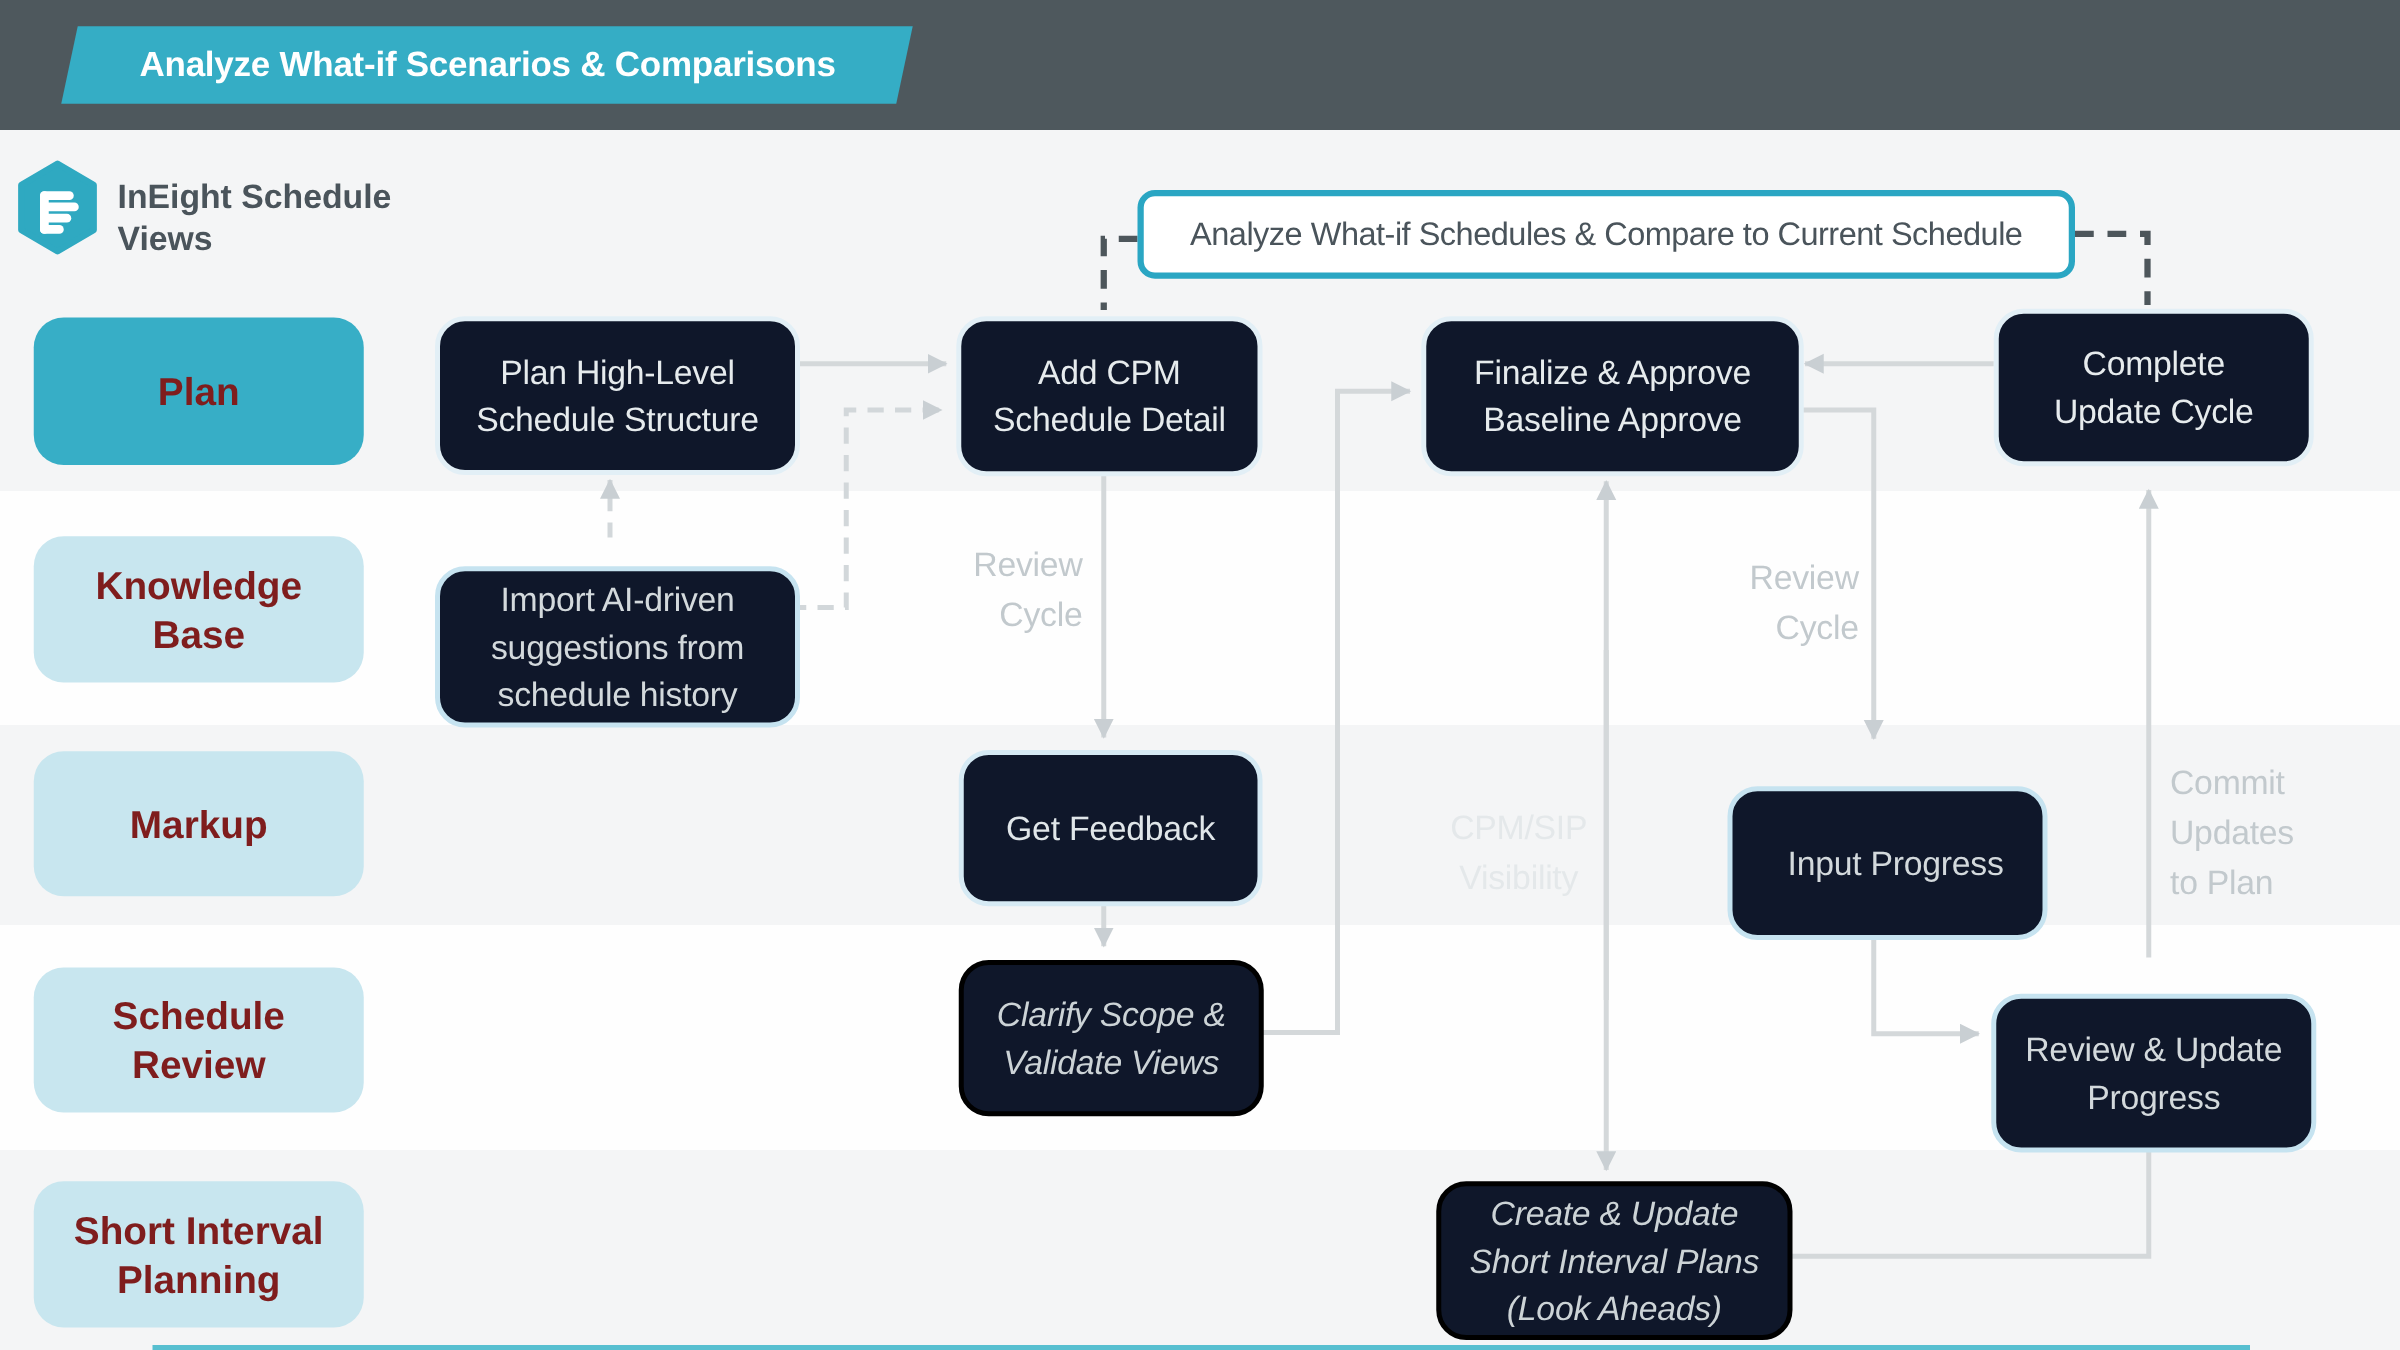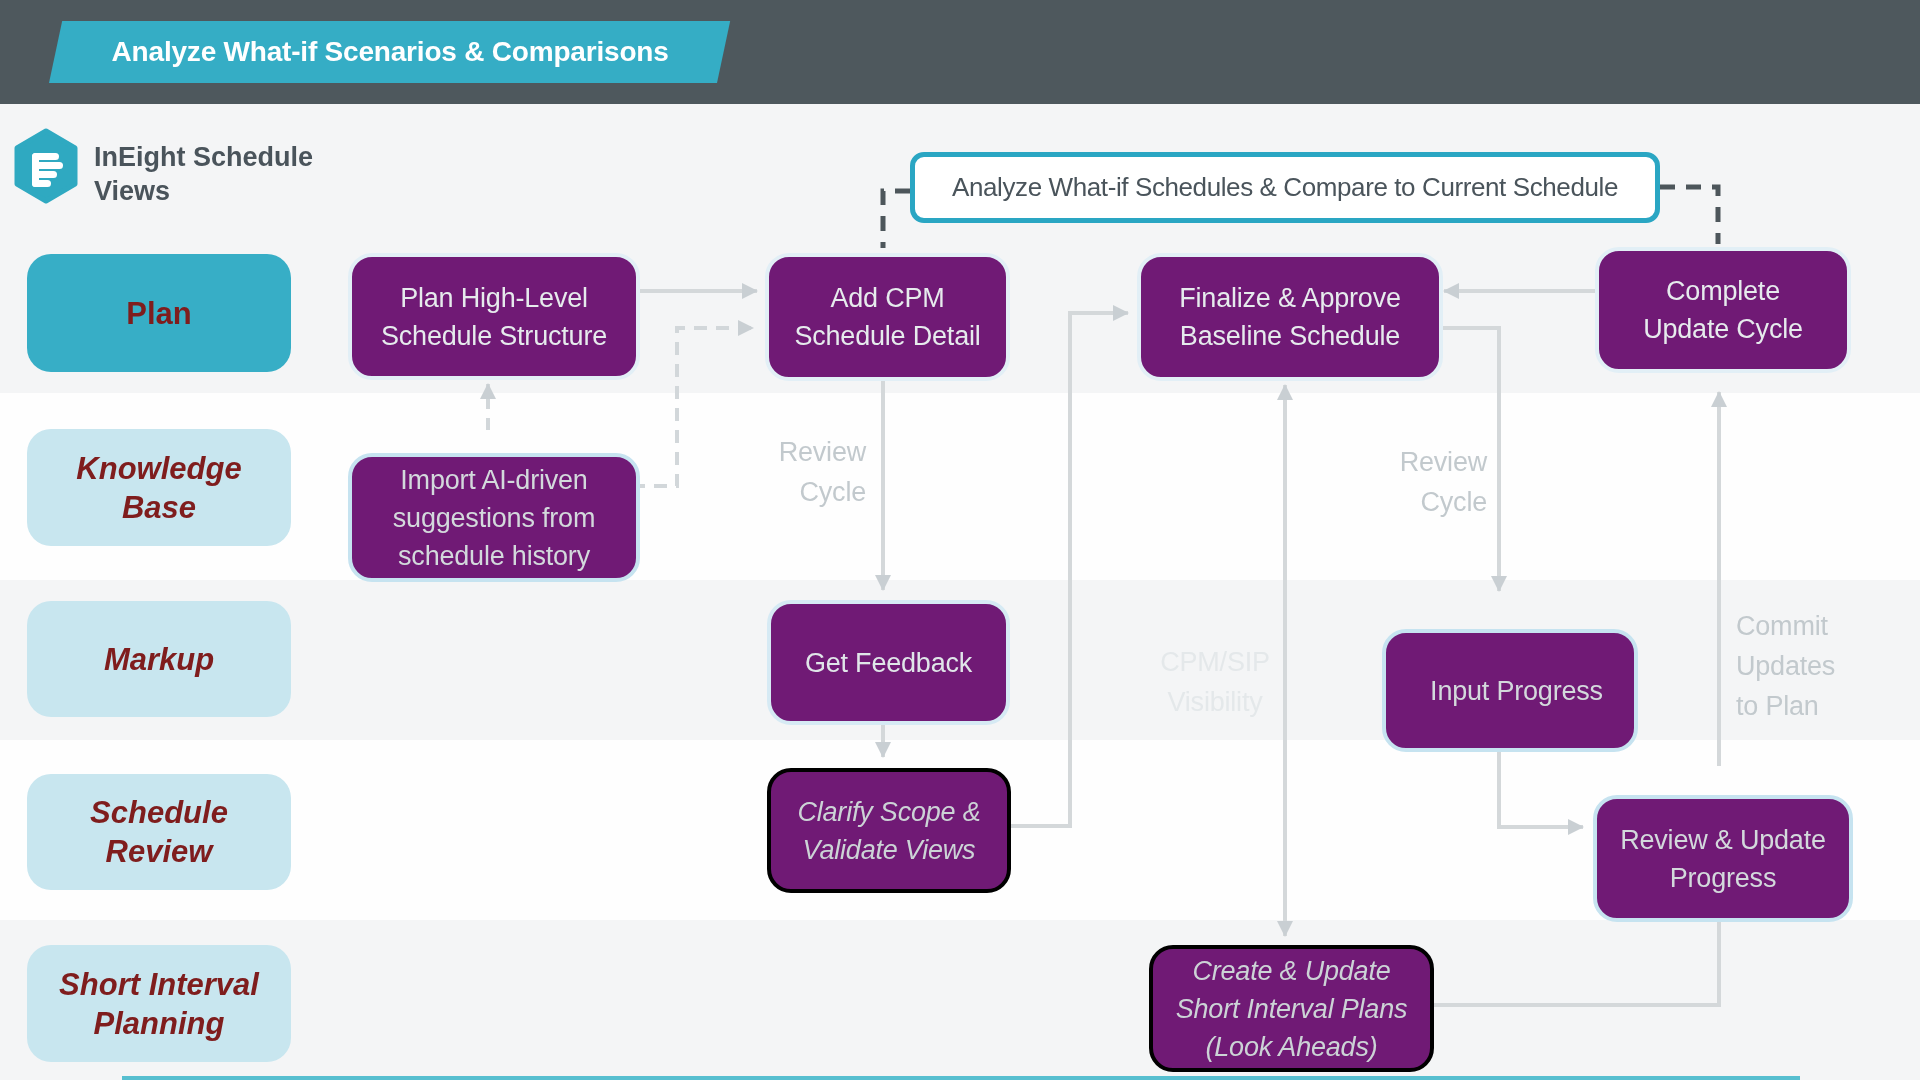--- a/index.html
+++ b/index.html
@@ -32,7 +32,7 @@
   .sbtn.idle{background:#c8e6ef;font-style:italic;}
 
   
-  .fbox{background:#701a75;border-radius:24px;display:flex;flex-direction:column;
+  .fbox{background:#0f172a;border-radius:24px;display:flex;flex-direction:column;
         align-items:center;justify-content:center;text-align:center;
         font-size:27px;line-height:38px;font-weight:400;letter-spacing:-0.2px;}
   .t-faint{border:4px solid #e2eff6;color:#e6ebed;}

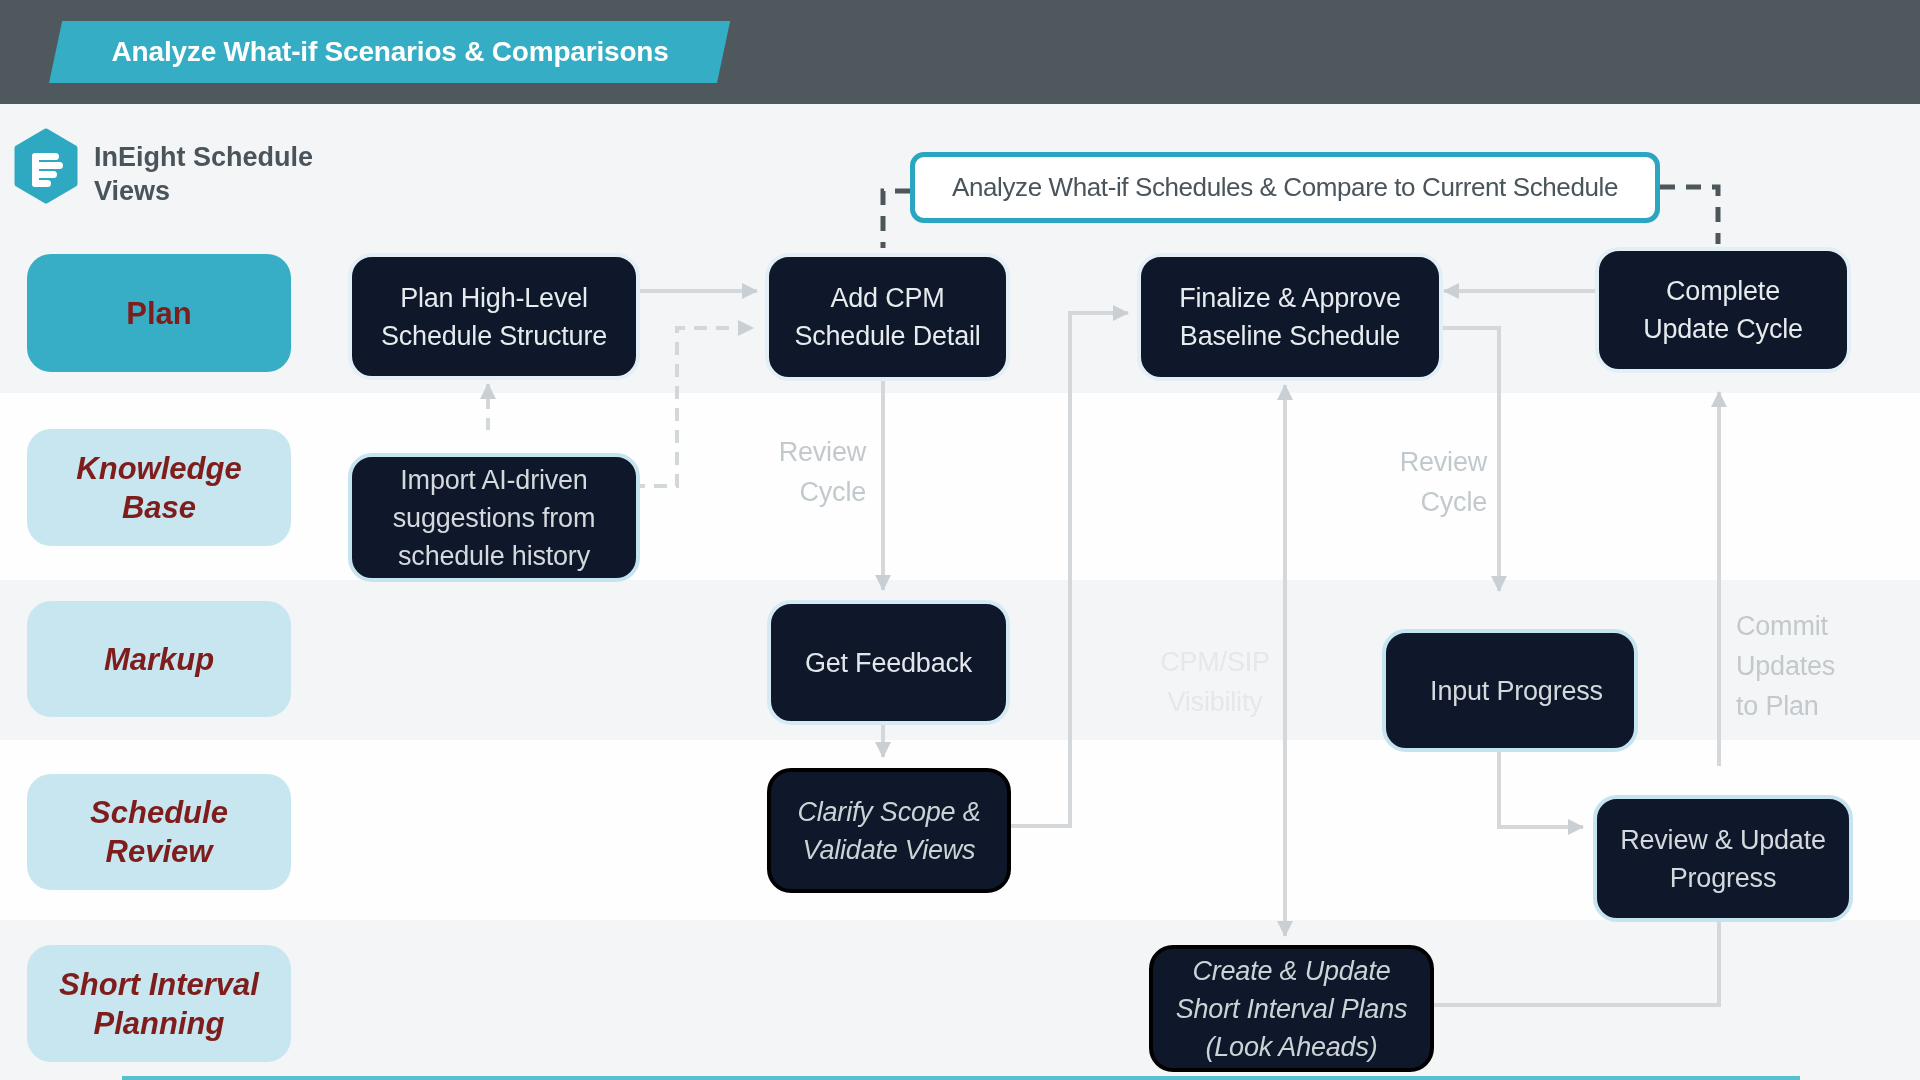--- a/index.html
+++ b/index.html
@@ -161,7 +161,7 @@
 </div>
 <div class="abs fbox t-faint b-finalize">
   <div>Finalize &amp; Approve</div>
-  <div>Baseline Schedule</div>
+  <div>Baseline Approve</div>
 </div>
 <div class="abs fbox t-faint b-complete">
   <div>Complete</div>

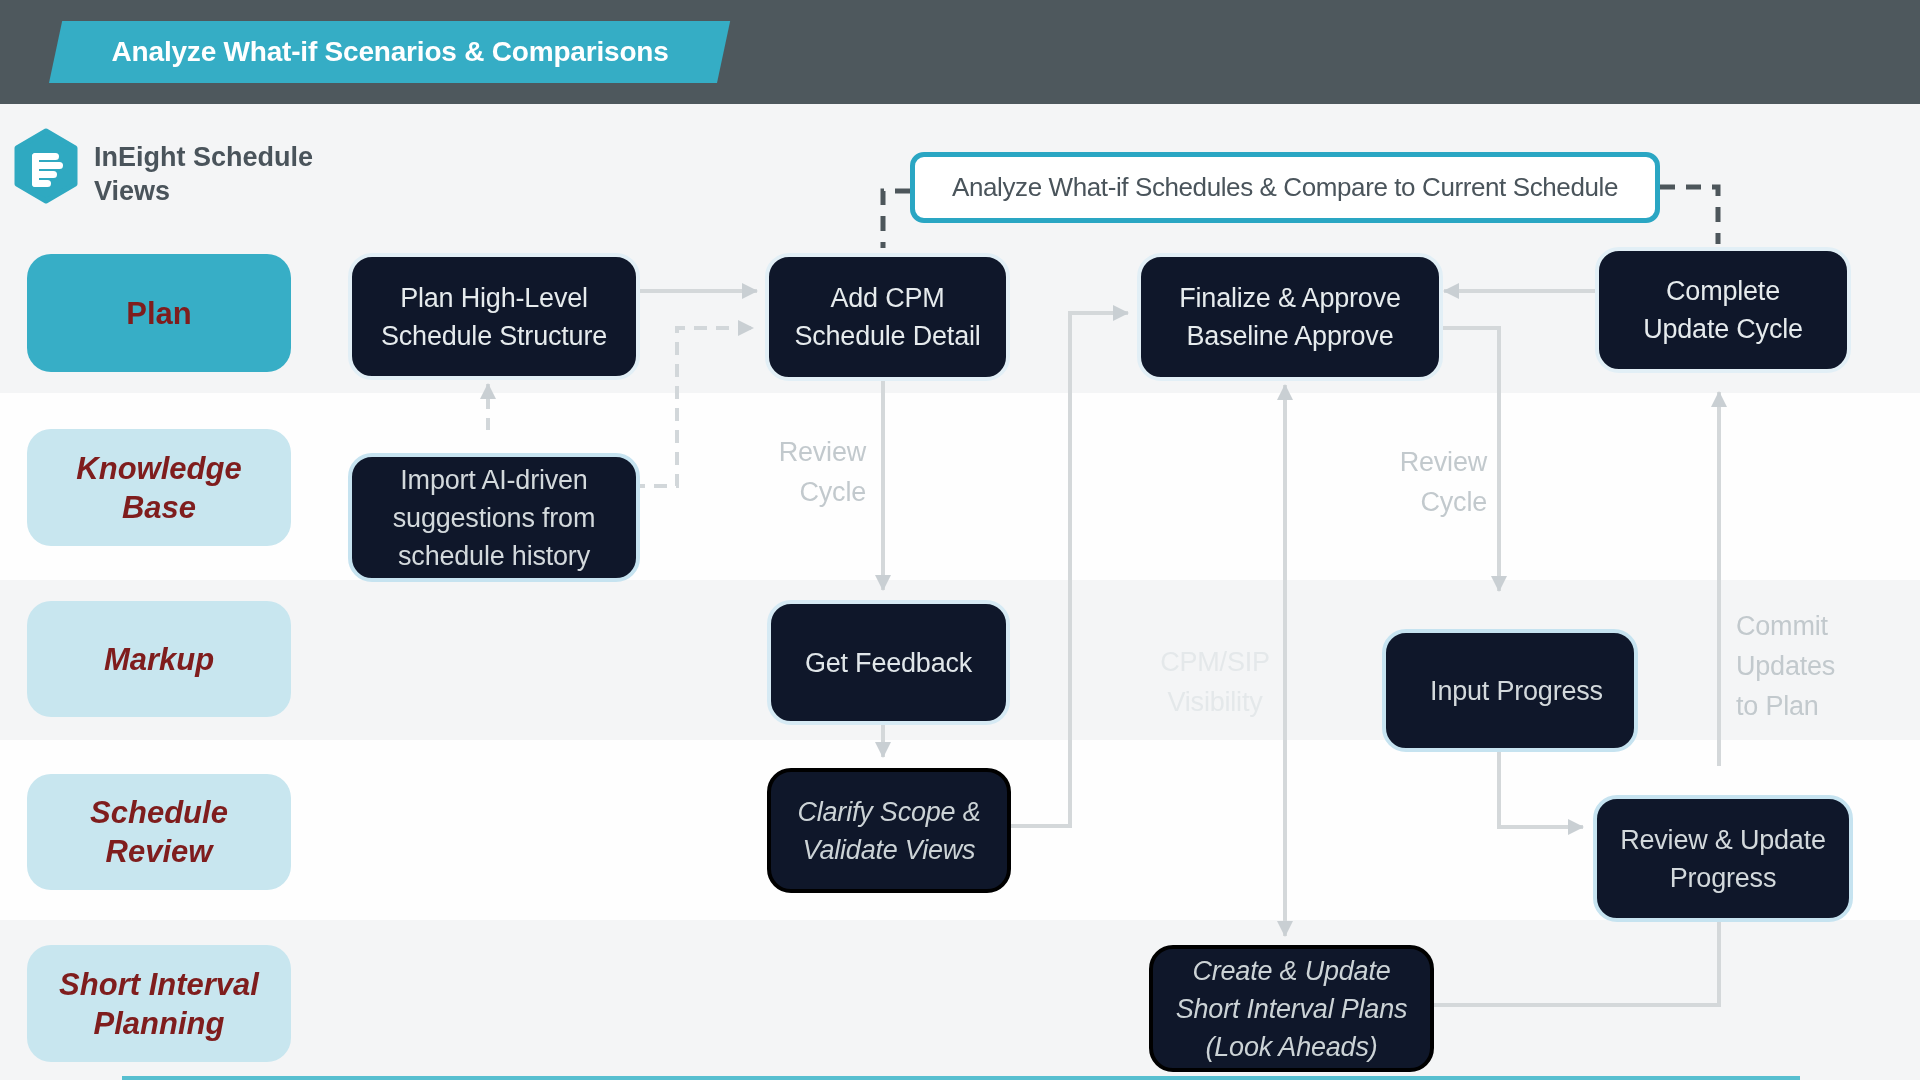--- a/index.html
+++ b/index.html
@@ -29,7 +29,7 @@
         align-items:center;justify-content:center;color:#7f1d1d;font-weight:bold;
         font-size:31px;line-height:39px;text-align:center;}
   .sbtn.active{background:#37aec6;}
-  .sbtn.idle{background:#c8e6ef;font-style:italic;}
+  .sbtn.idle{background:#c8e6ef;}
 
   
   .fbox{background:#0f172a;border-radius:24px;display:flex;flex-direction:column;

